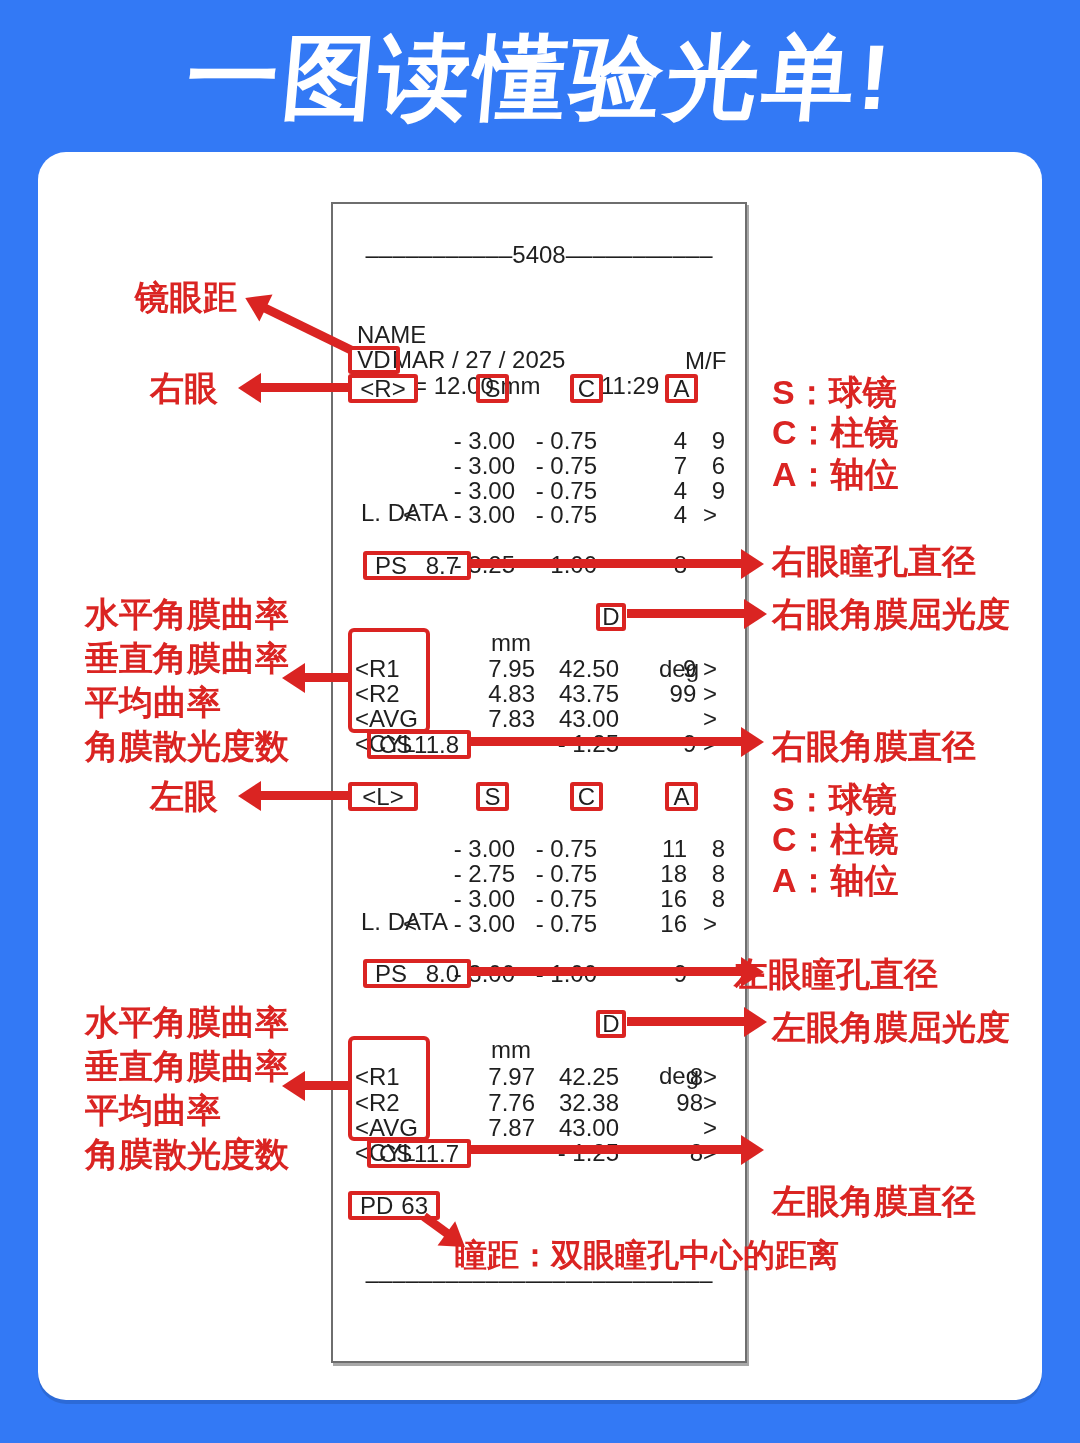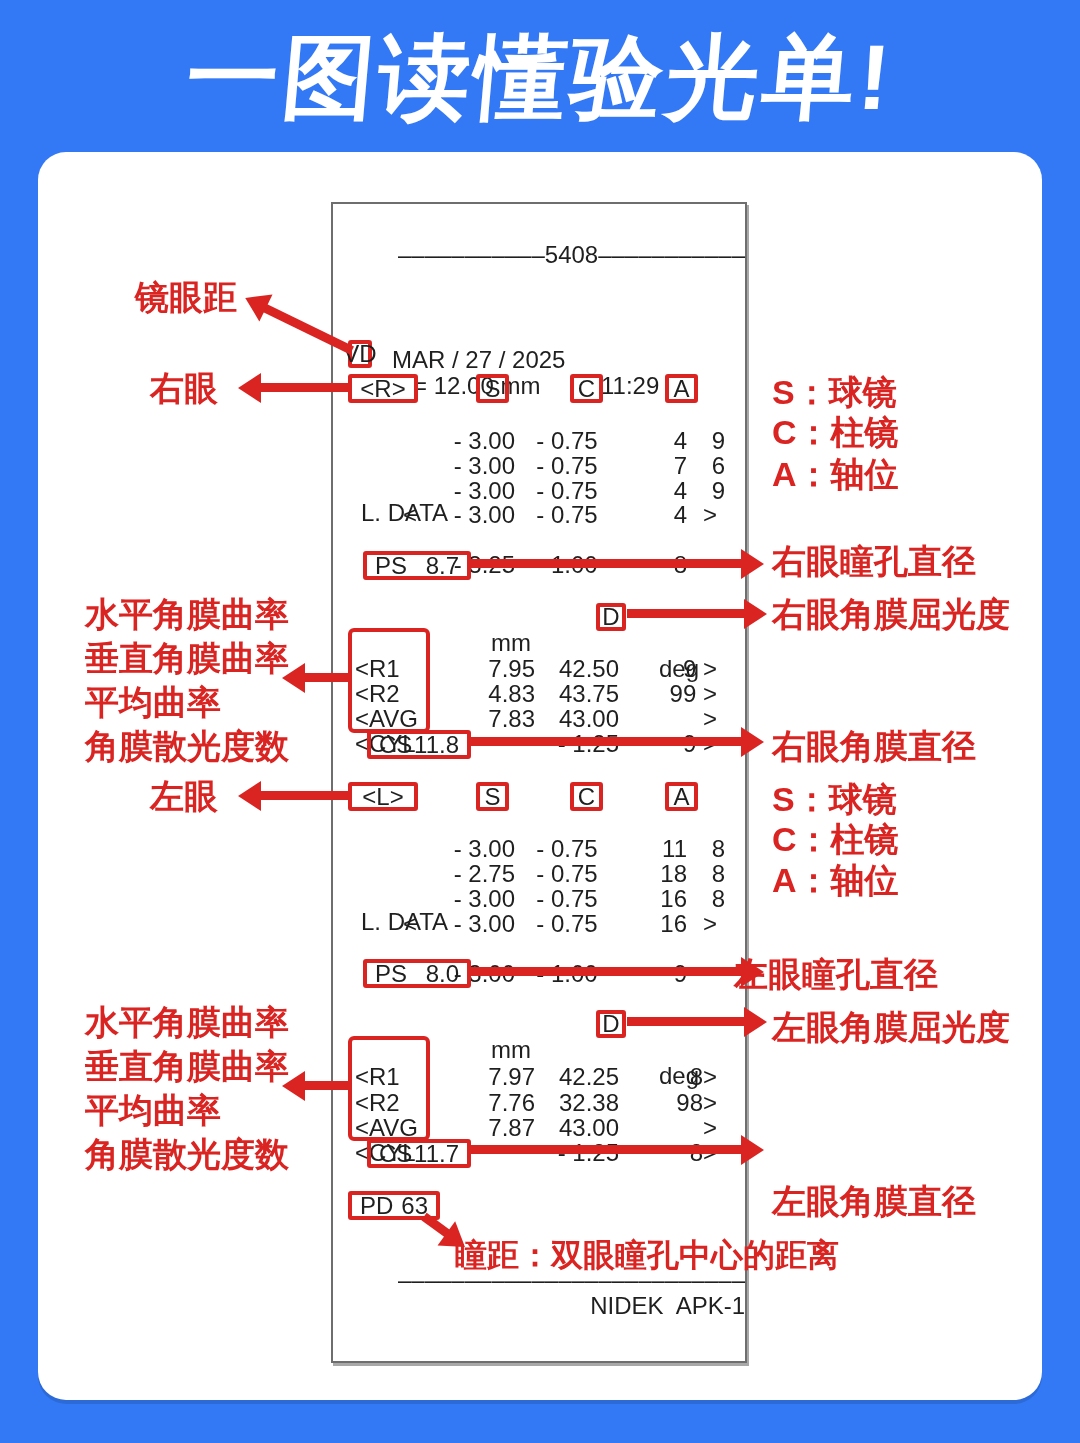--- a/index.html
+++ b/index.html
@@ -38,7 +38,7 @@
     font-size:24px;line-height:26px;white-space:pre;color:var(--ink);
   }
   .line span{position:absolute;white-space:pre;}
-  .ctr{text-align:right;left:0;width:100%;}
+  .ctr{text-align:center;left:0;width:100%;}
   
   .c-pre{left:70px;width:22px;}
   .c-s  {left:96px;width:86px;text-align:right;}

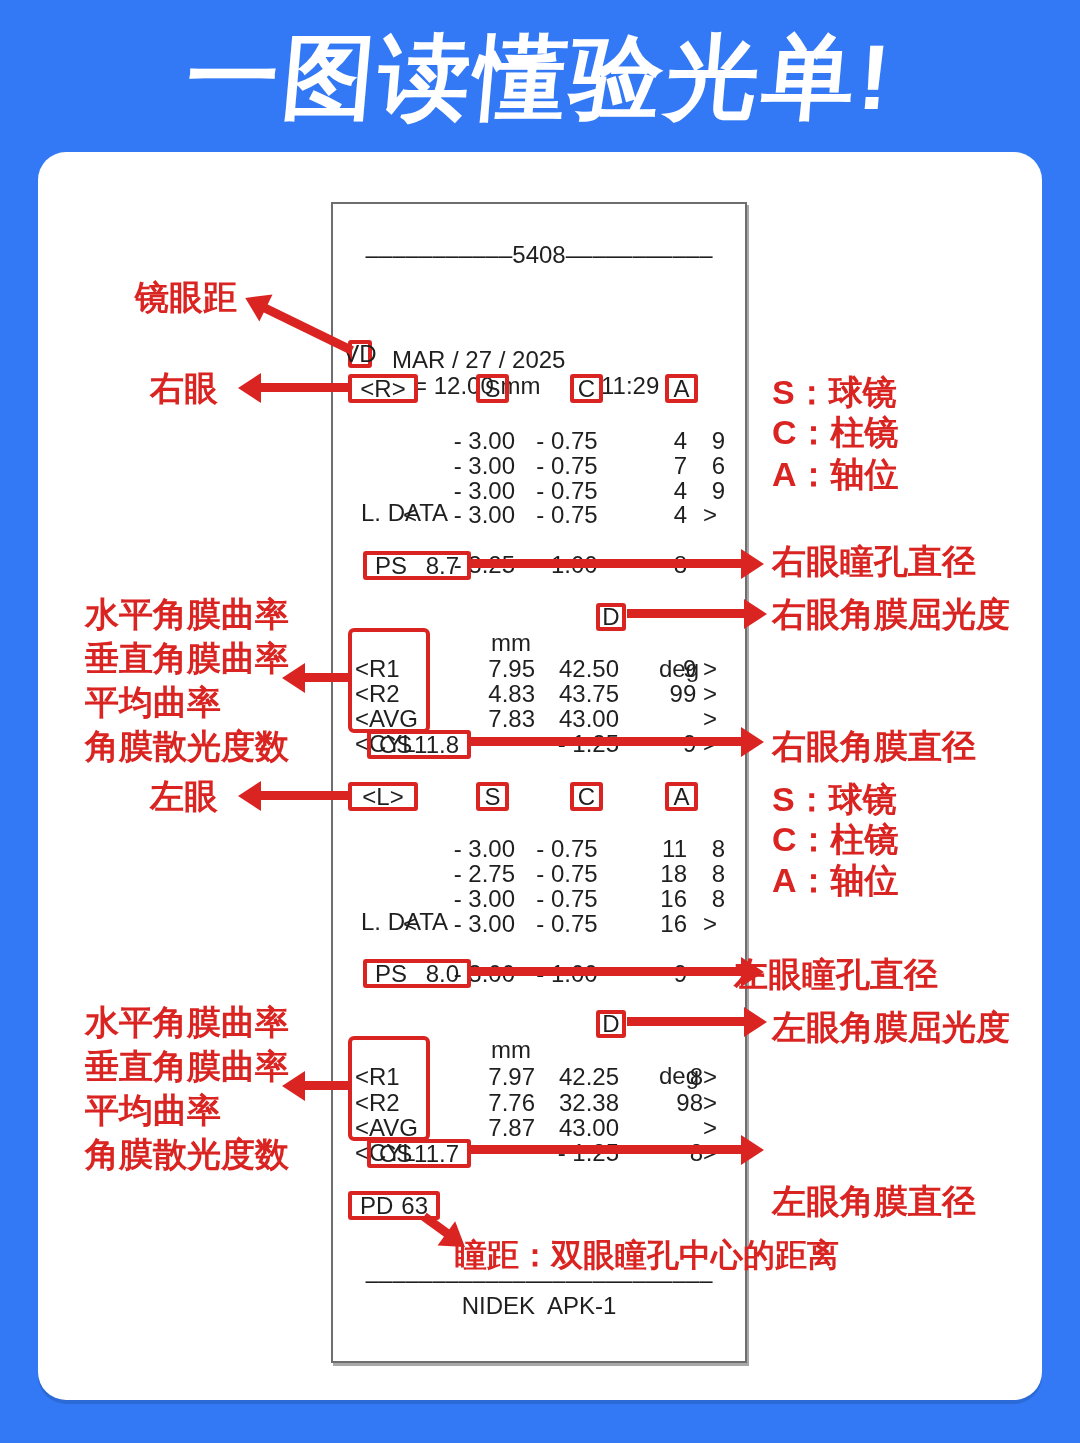--- a/index.html
+++ b/index.html
@@ -94,6 +94,10 @@
 
     <div class="line" style="top:38px"><span class="ctr">–––––––––––5408–––––––––––</span></div>
 
+    <div class="line" style="top:92px">
+      <span style="left:24px">NAME</span>
+      <span style="left:352px">M/F</span>
+    </div>
 
     <div class="line" style="top:117px">
       <span style="left:59px">MAR / 27 / 2025</span>

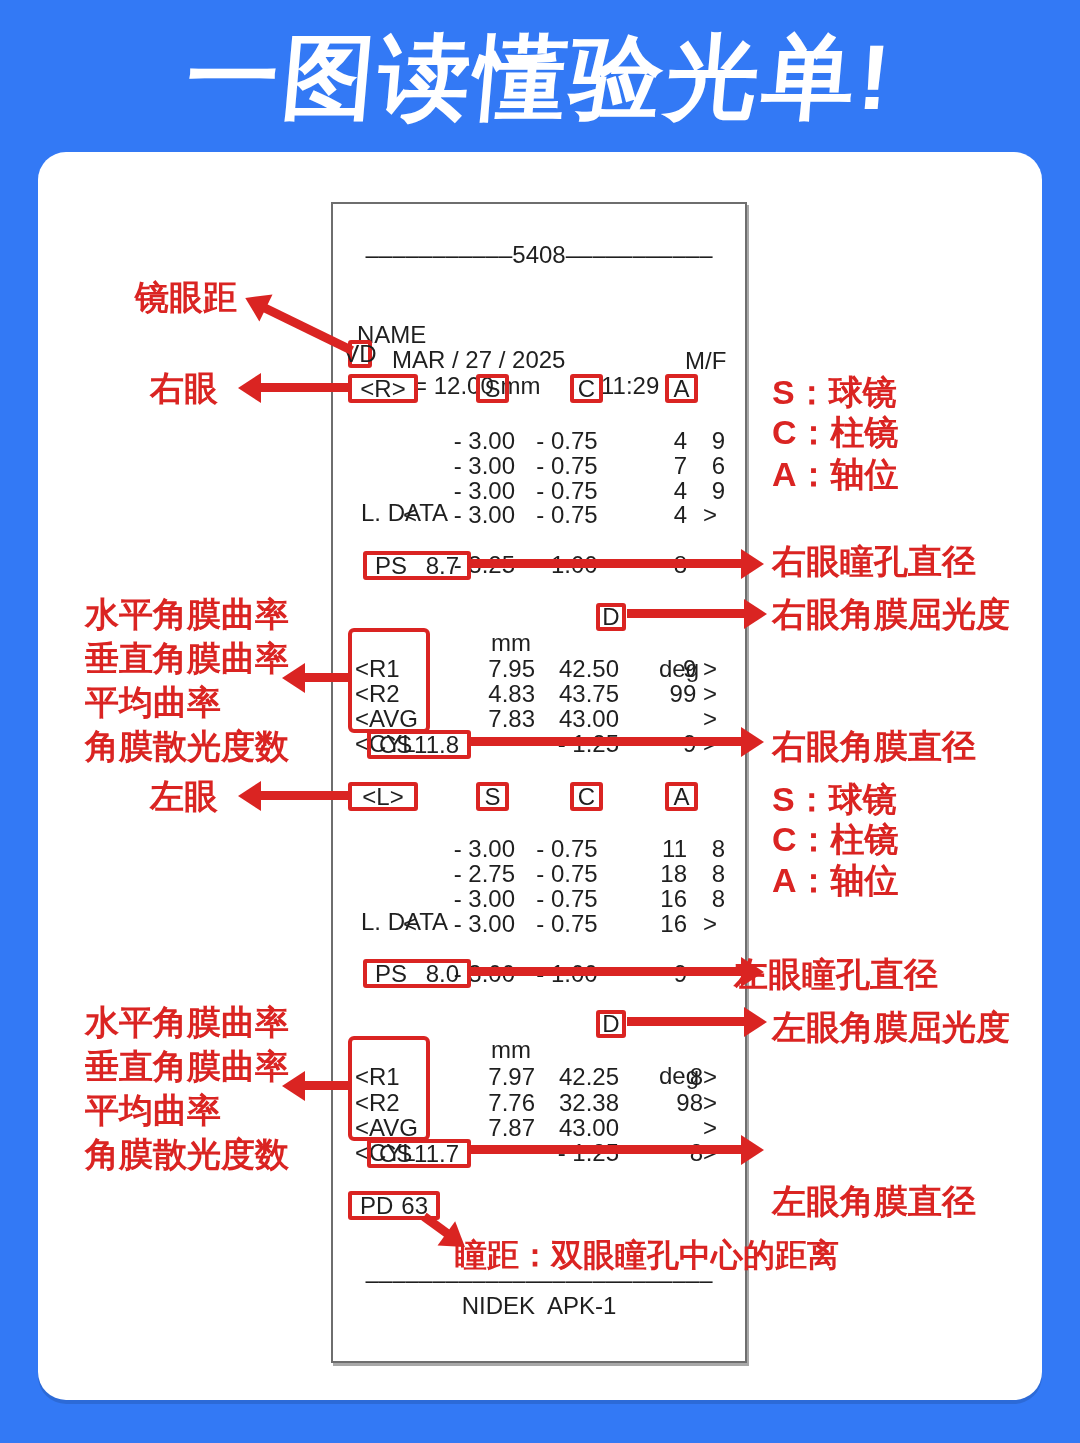--- a/index.html
+++ b/index.html
@@ -104,7 +104,7 @@
       <span style="left:268px">11:29</span>
     </div>
 
-    <div class="rbox" style="left:15px;top:136px;width:24px;height:28px">
+    <div class="rbox" style="left:15px;top:142px;width:52px;height:28px">
         <span>VD</span>
       </div>
     <div class="line" style="top:143px">

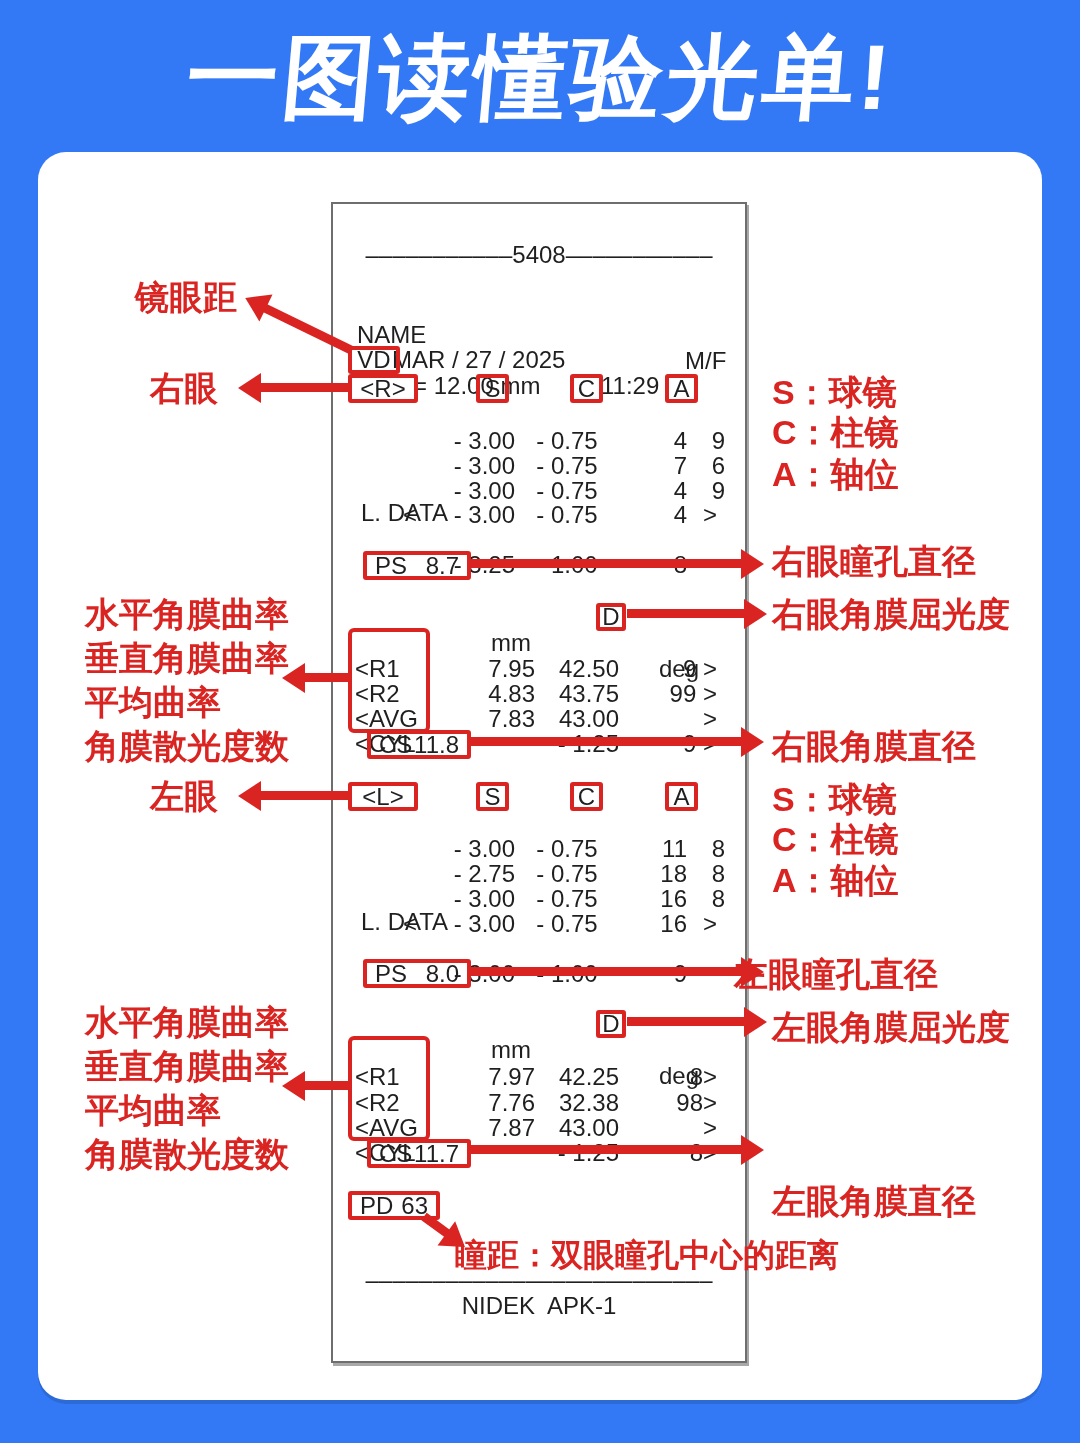--- a/index.html
+++ b/index.html
@@ -42,7 +42,7 @@
   
   .c-pre{left:70px;width:22px;}
   .c-s  {left:96px;width:86px;text-align:right;}
-  .c-c  {left:192px;width:84px;text-align:center;}
+  .c-c  {left:180px;width:84px;text-align:right;}
   .c-a  {left:292px;width:62px;text-align:right;}
   .c-x  {left:362px;width:30px;text-align:right;}
   .c-post{left:370px;width:22px;}

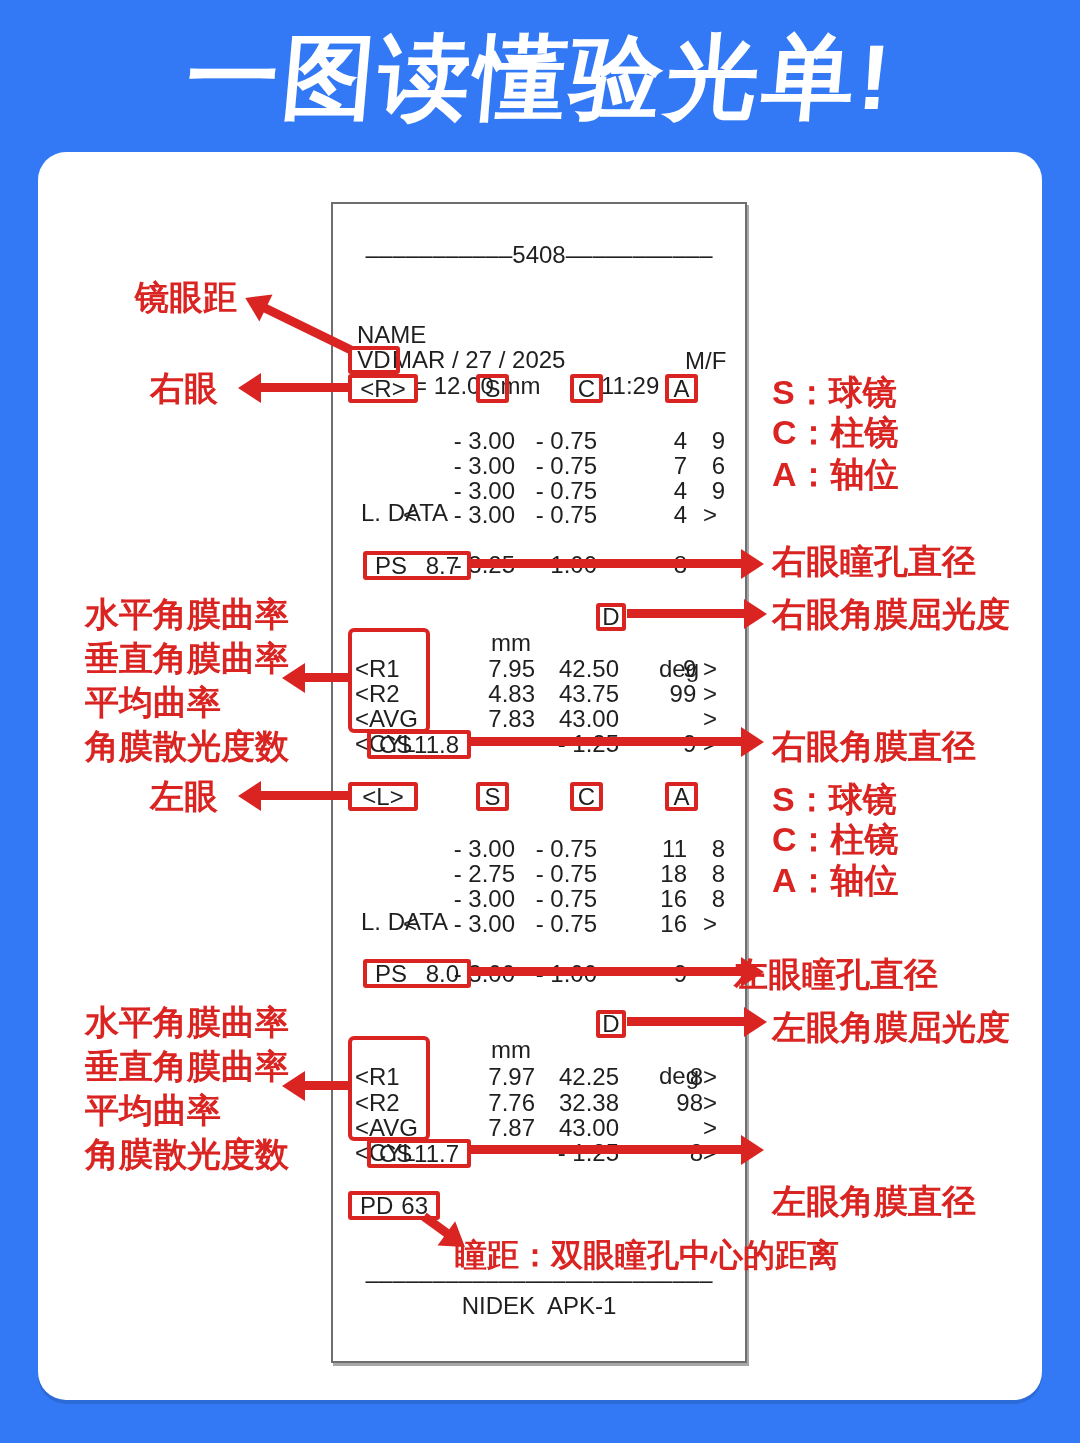--- a/index.html
+++ b/index.html
@@ -239,7 +239,6 @@
     </div>
 
     <div class="line" style="top:1063px"><span class="ctr">––––––––––––––––––––––––––</span></div>
-    <div class="line" style="top:1089px"><span class="ctr">NIDEK  APK-1</span></div>
   </div>
 
   <div class="note" style="left:135px;top:277px">镜眼距</div>

